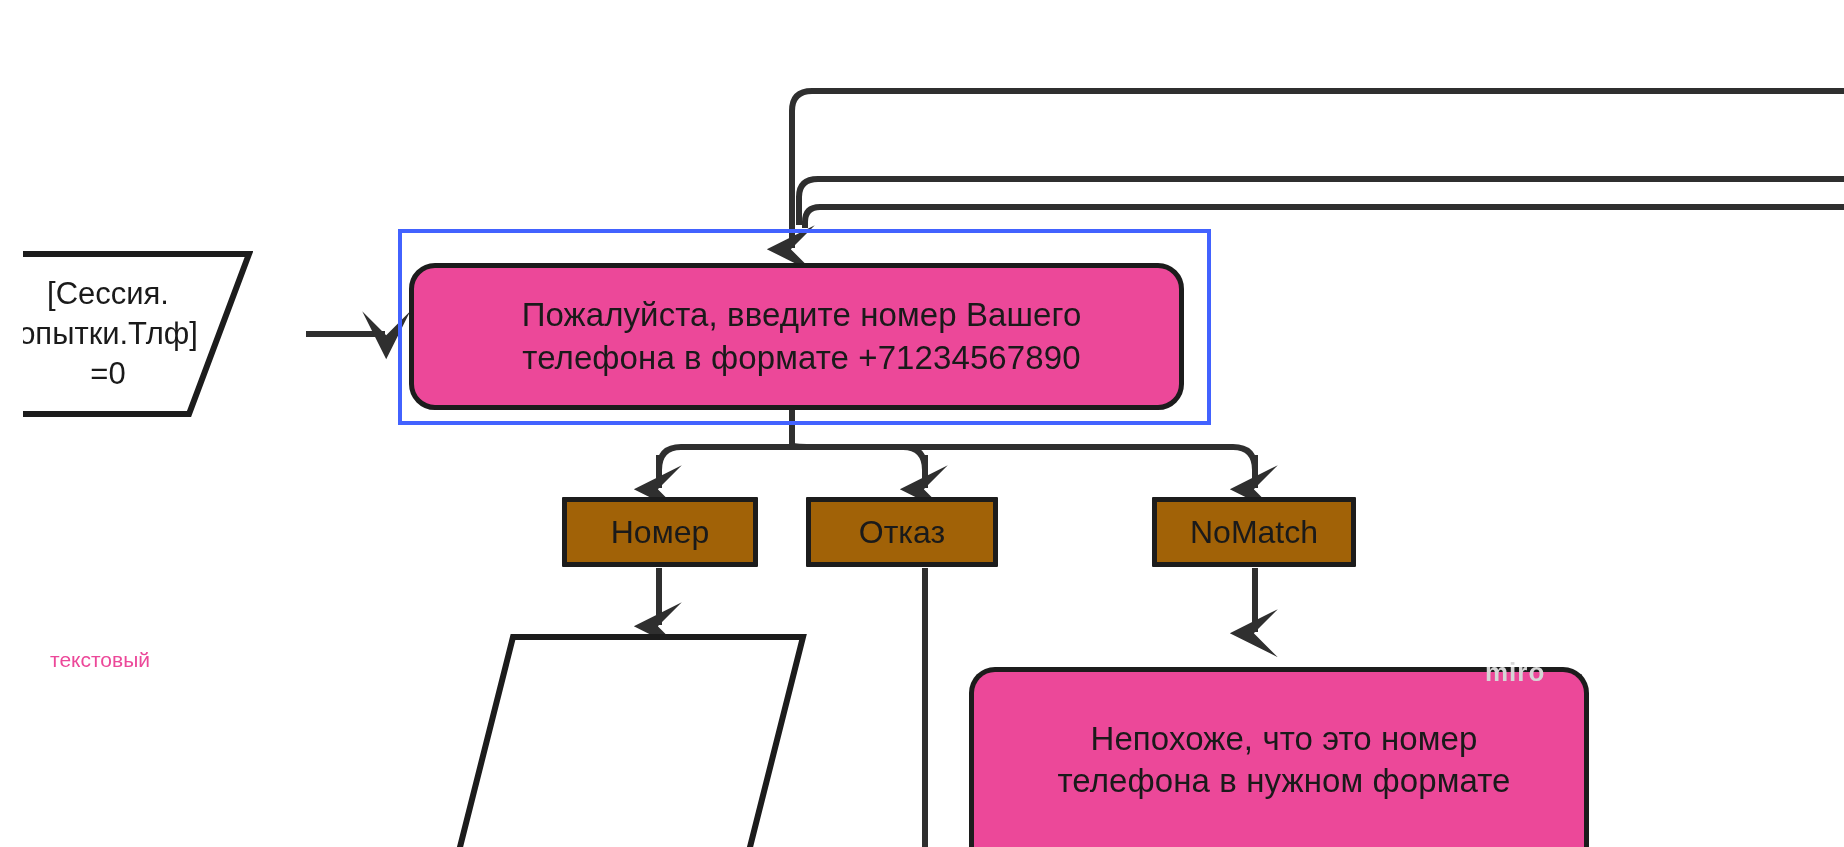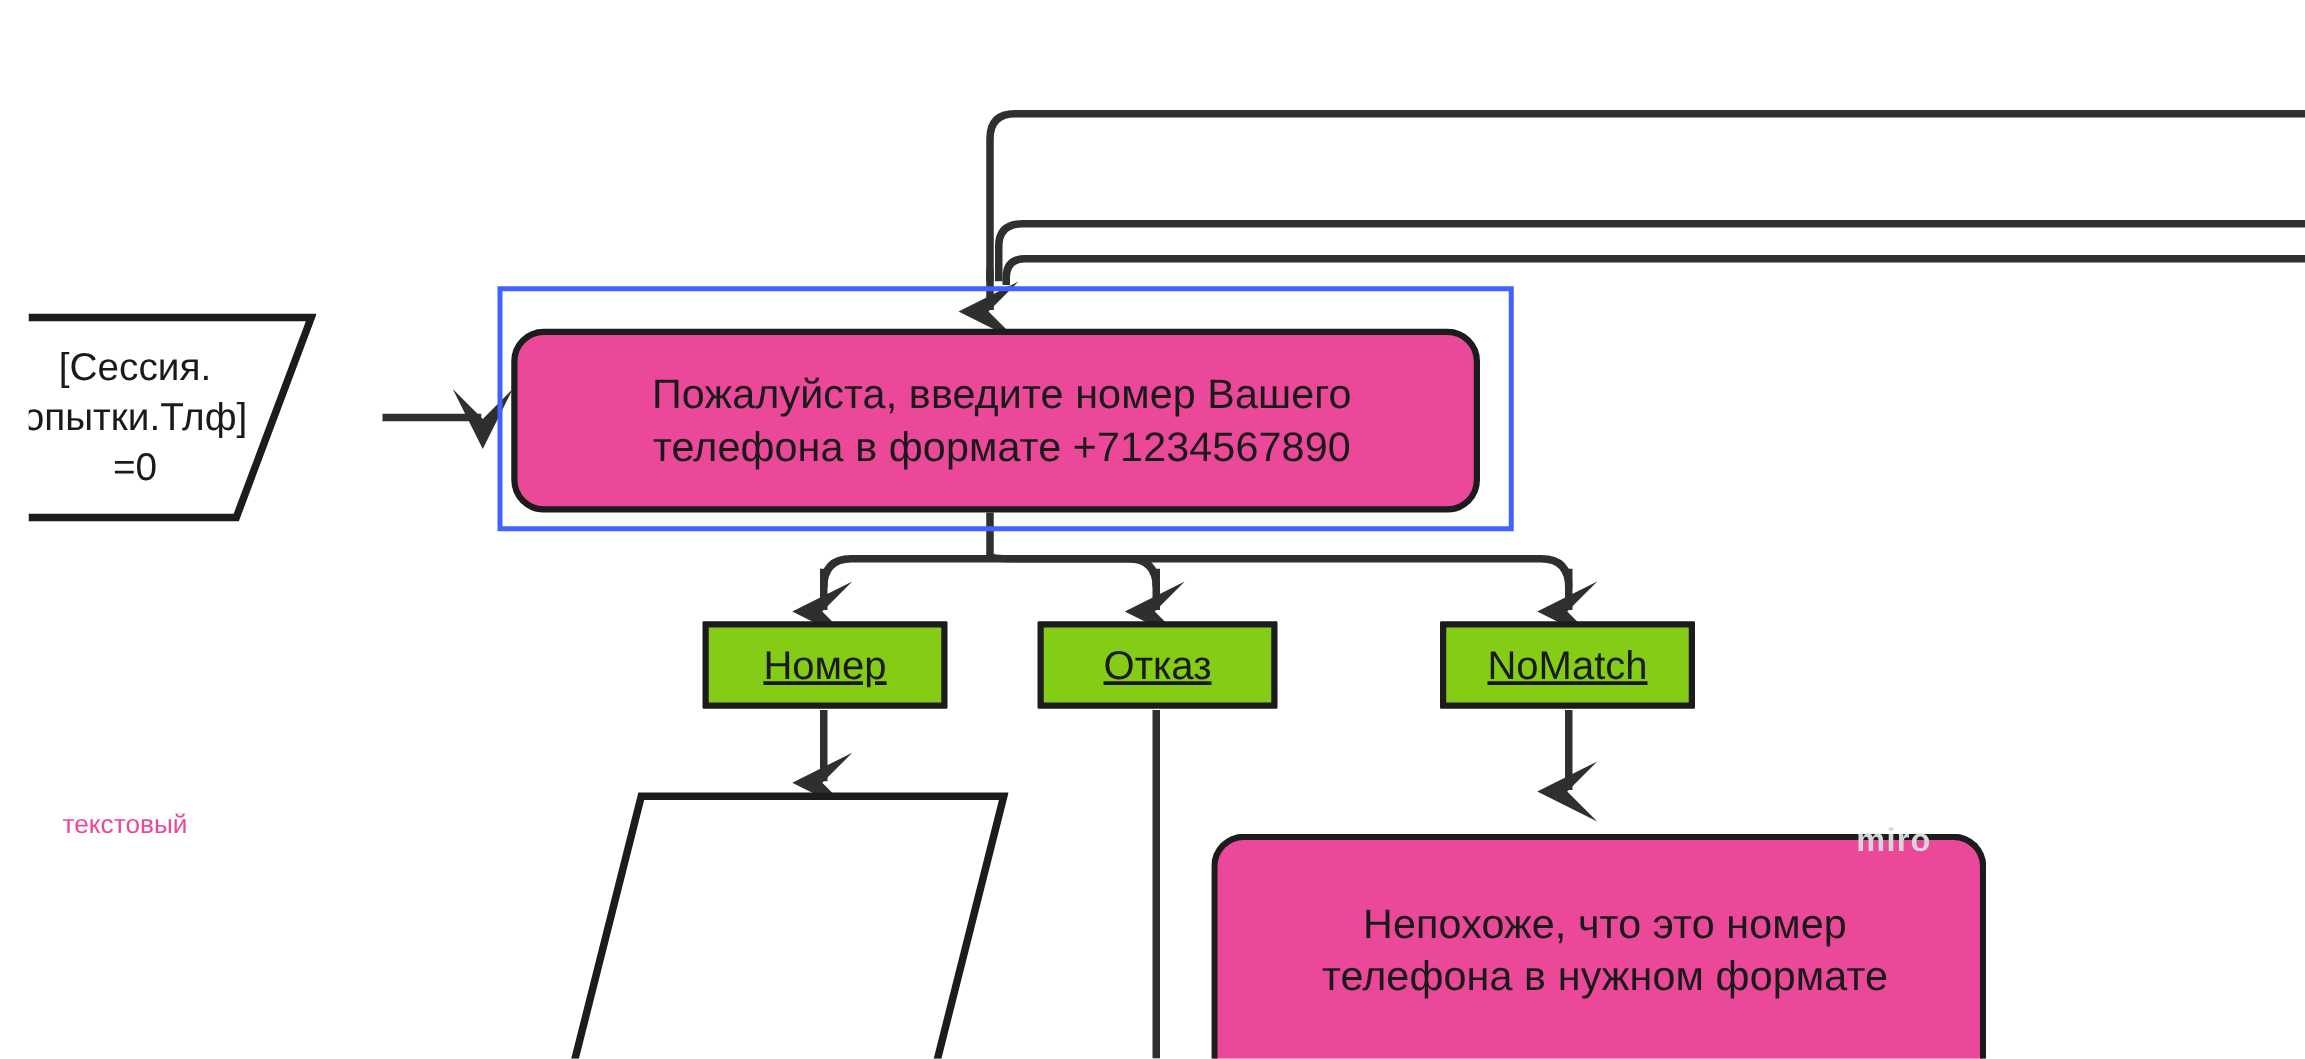--- a/index.html
+++ b/index.html
@@ -54,10 +54,9 @@
 
   
   .rect {
-    background: #84cc16;
+    background: #a16207;
     border: 5px solid #1c1c1c;
     border-radius: 1px;
-    text-decoration: underline;
   }
   .rect .txt {
     font-size: 32px;

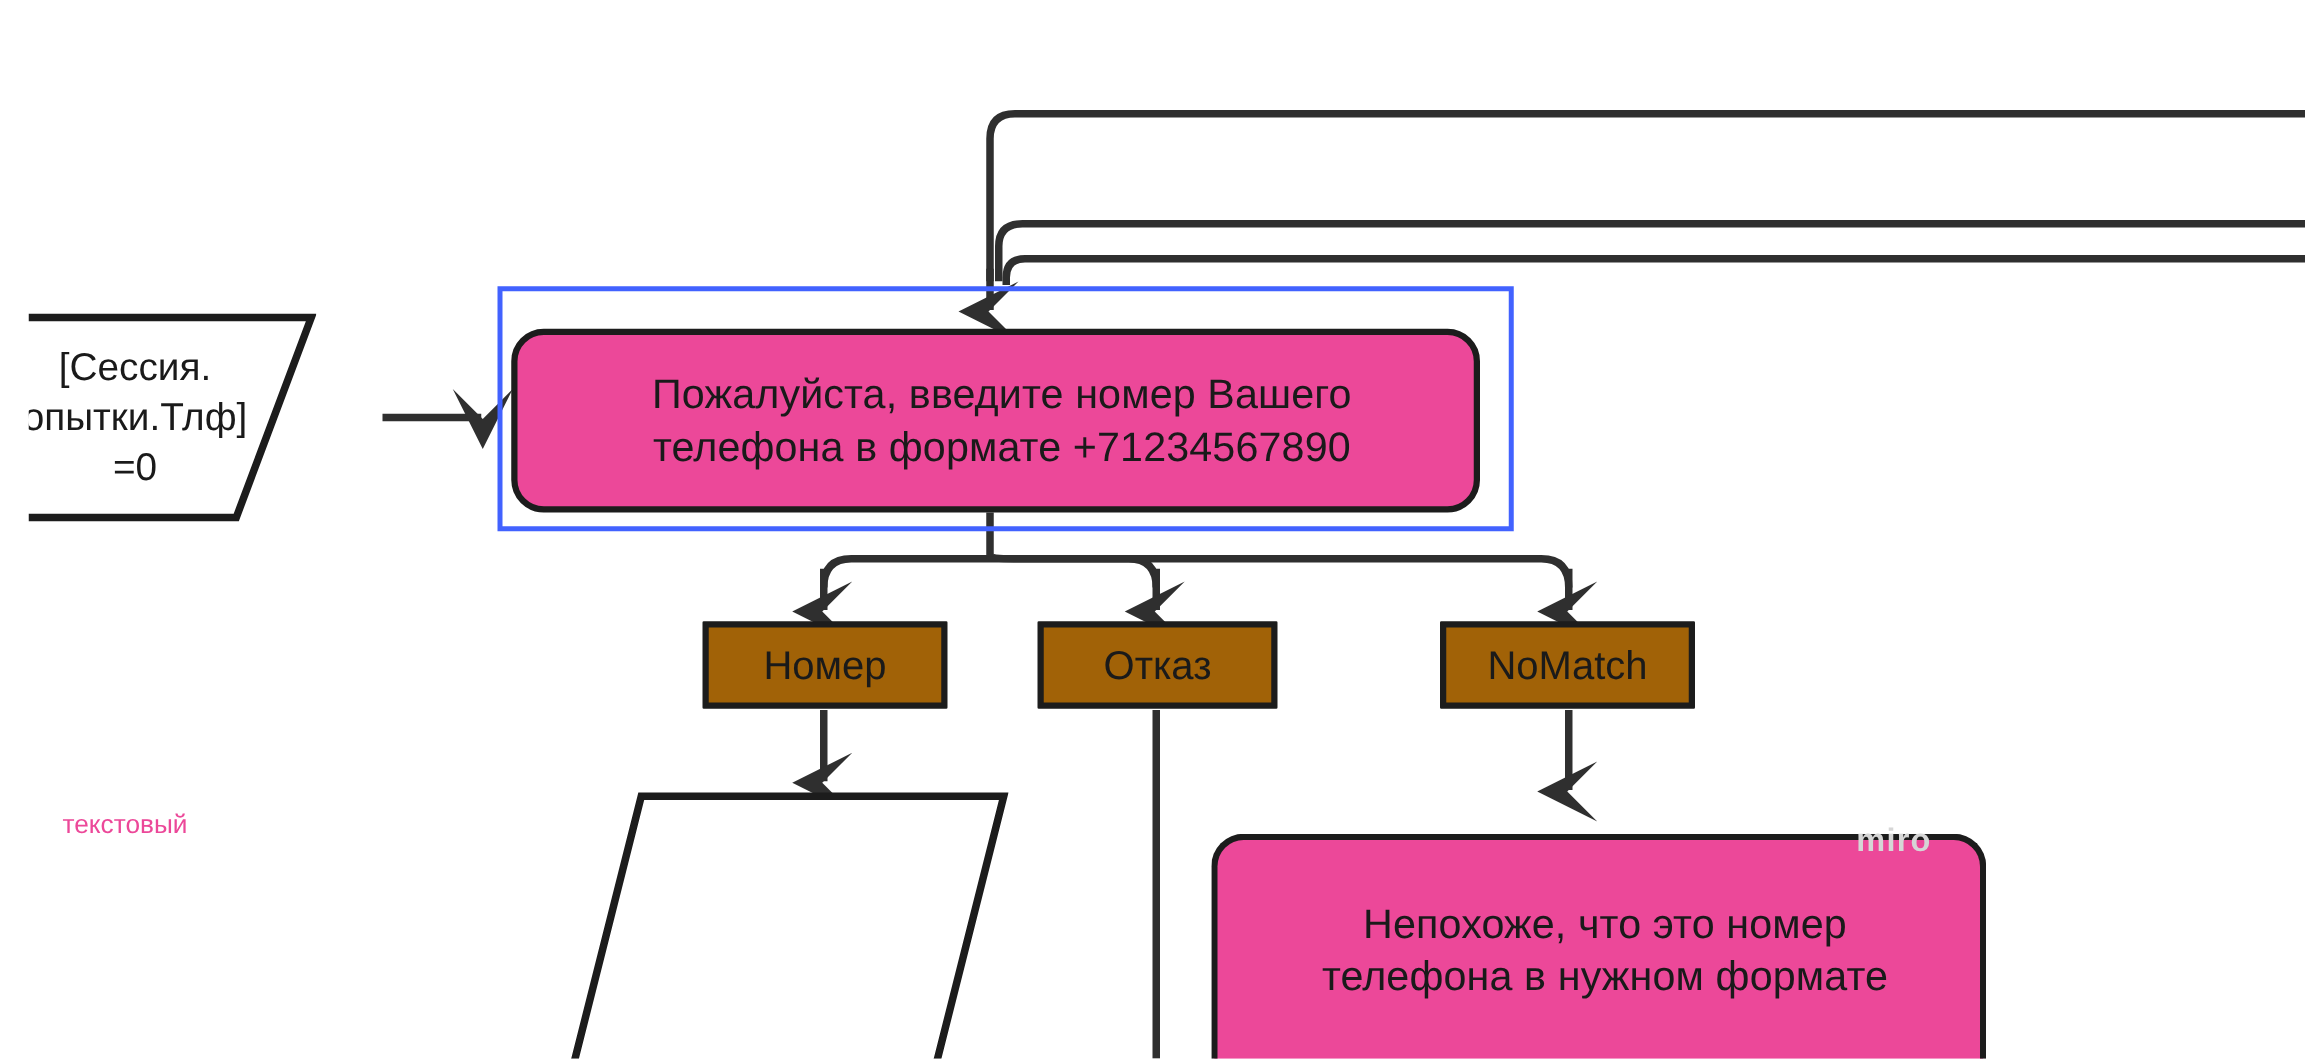--- a/index.html
+++ b/index.html
@@ -168,7 +168,7 @@
     <span class="txt">Номер</span>
   </div>
 
-  <div class="node rect" style="left:807px; top:497px; width:192px; height:70px;">
+  <div class="node rect" style="left:783px; top:497px; width:192px; height:70px;">
     <span class="txt">Отказ</span>
   </div>
 

